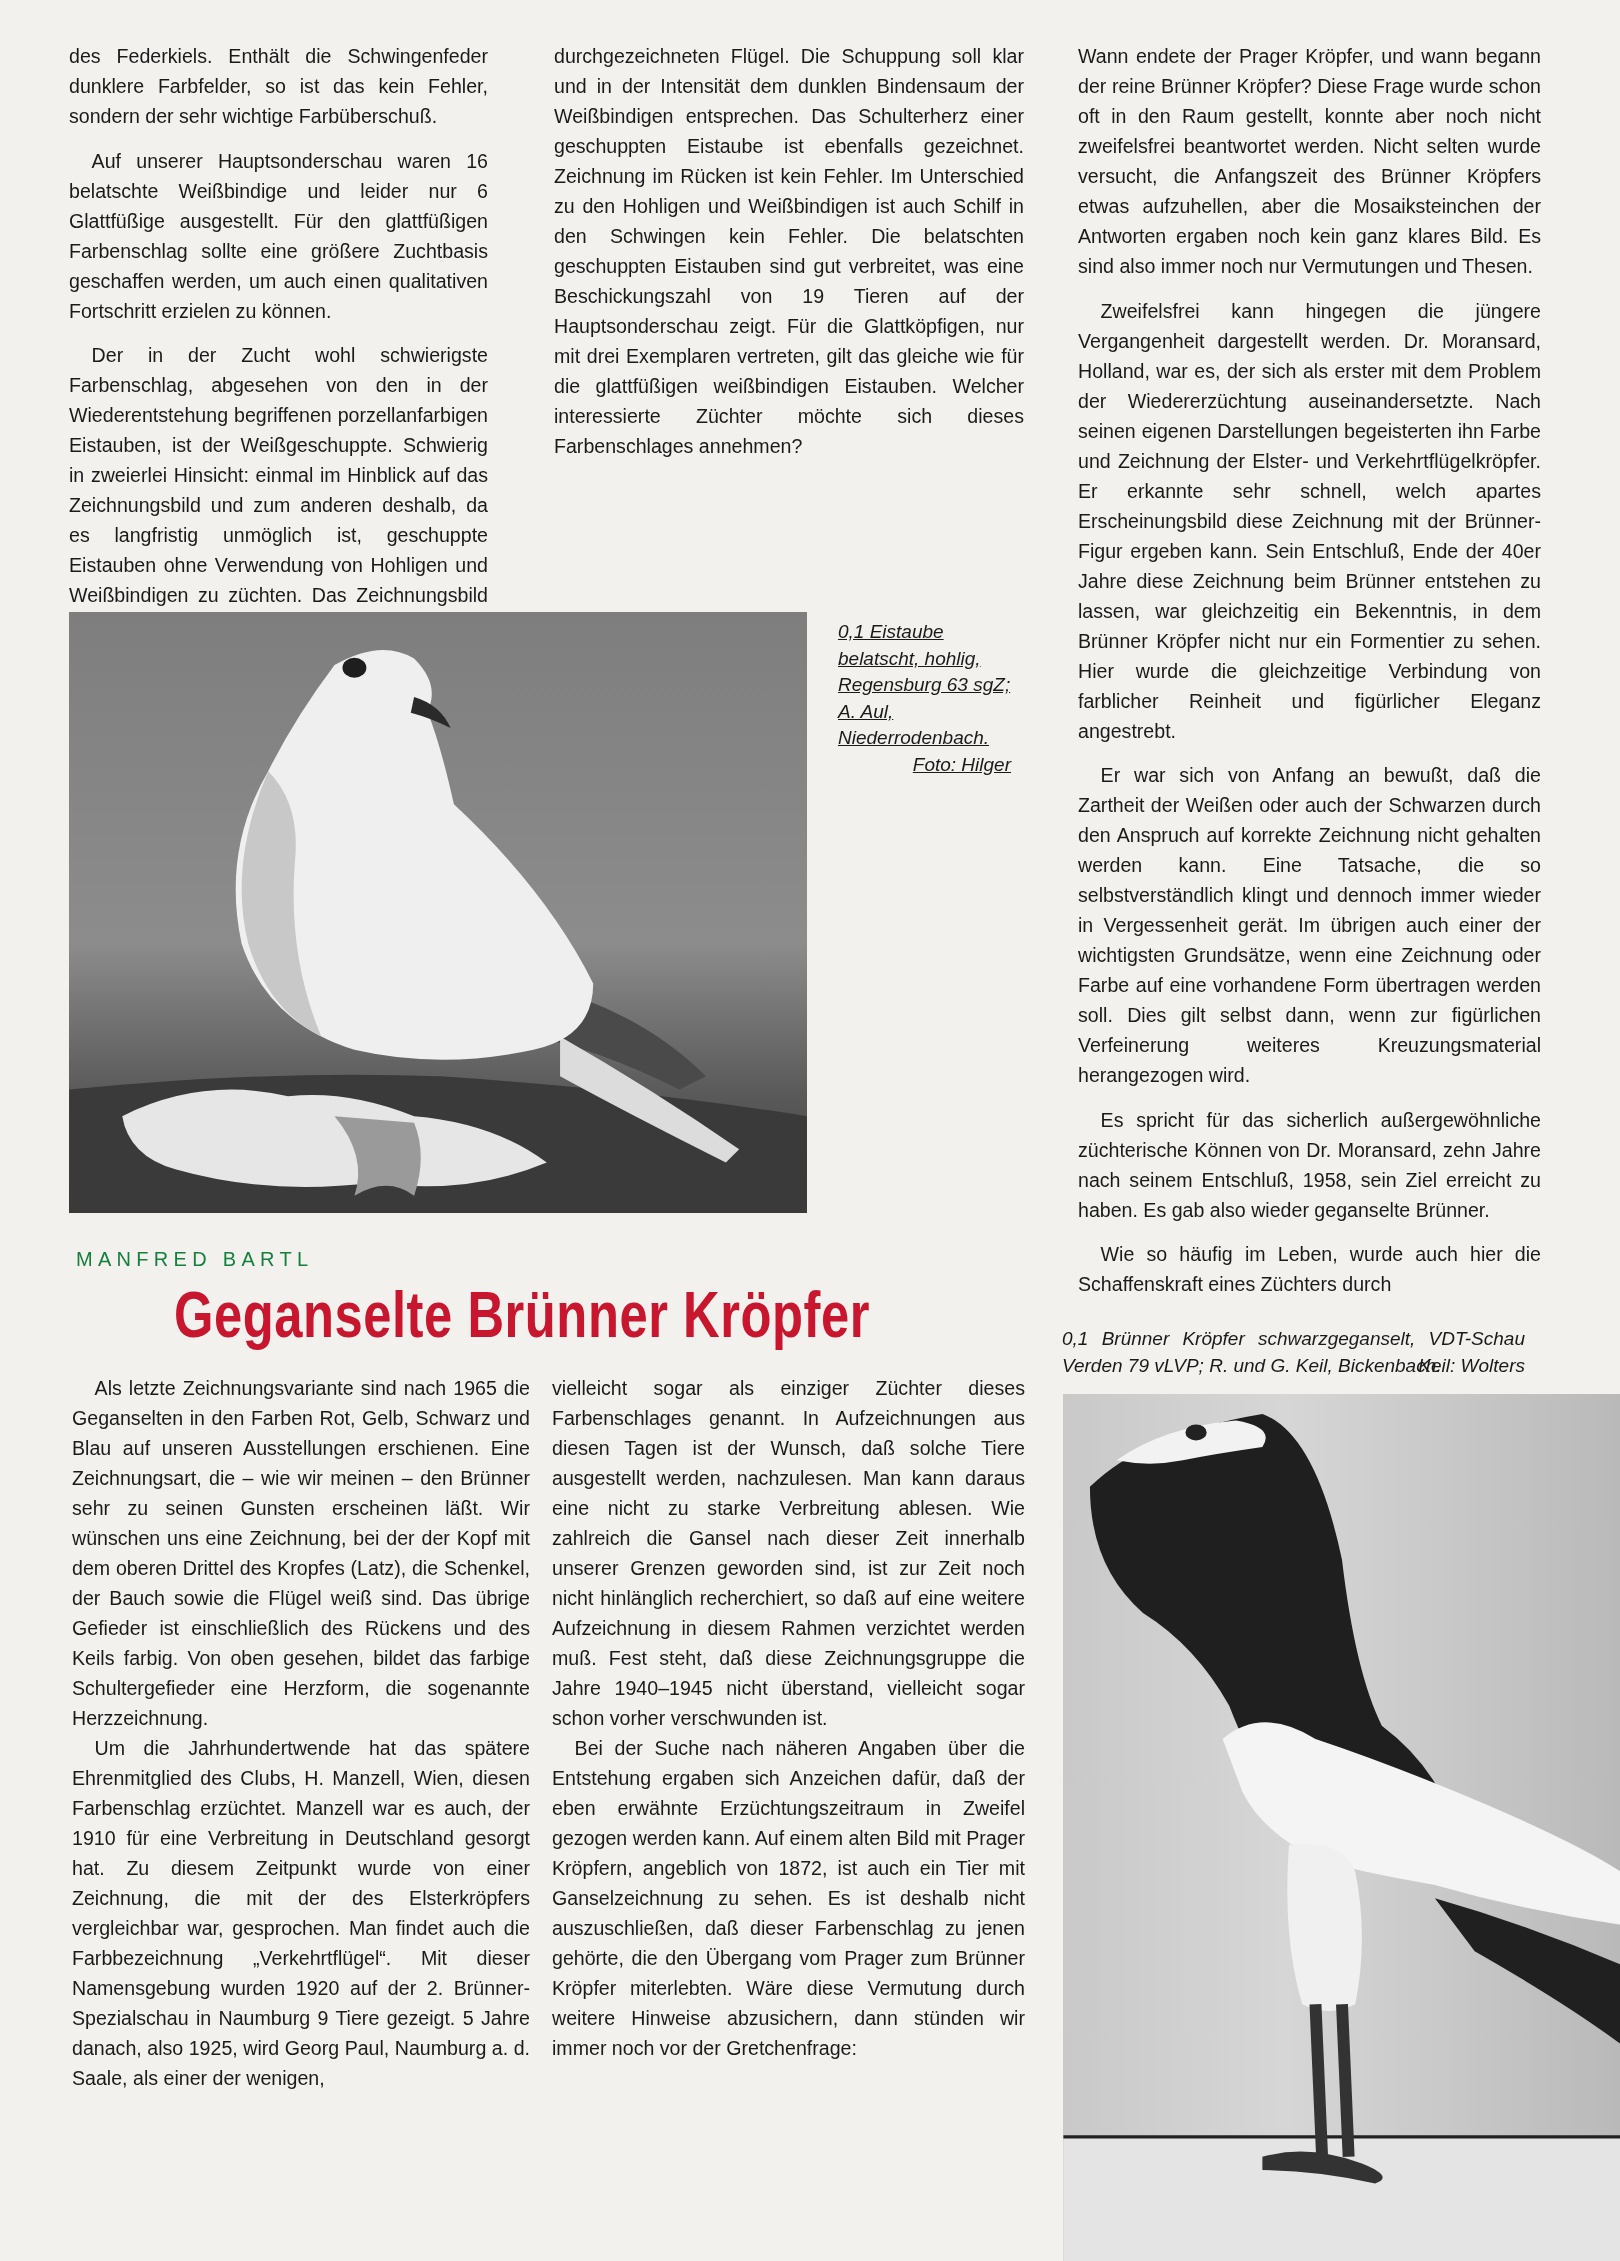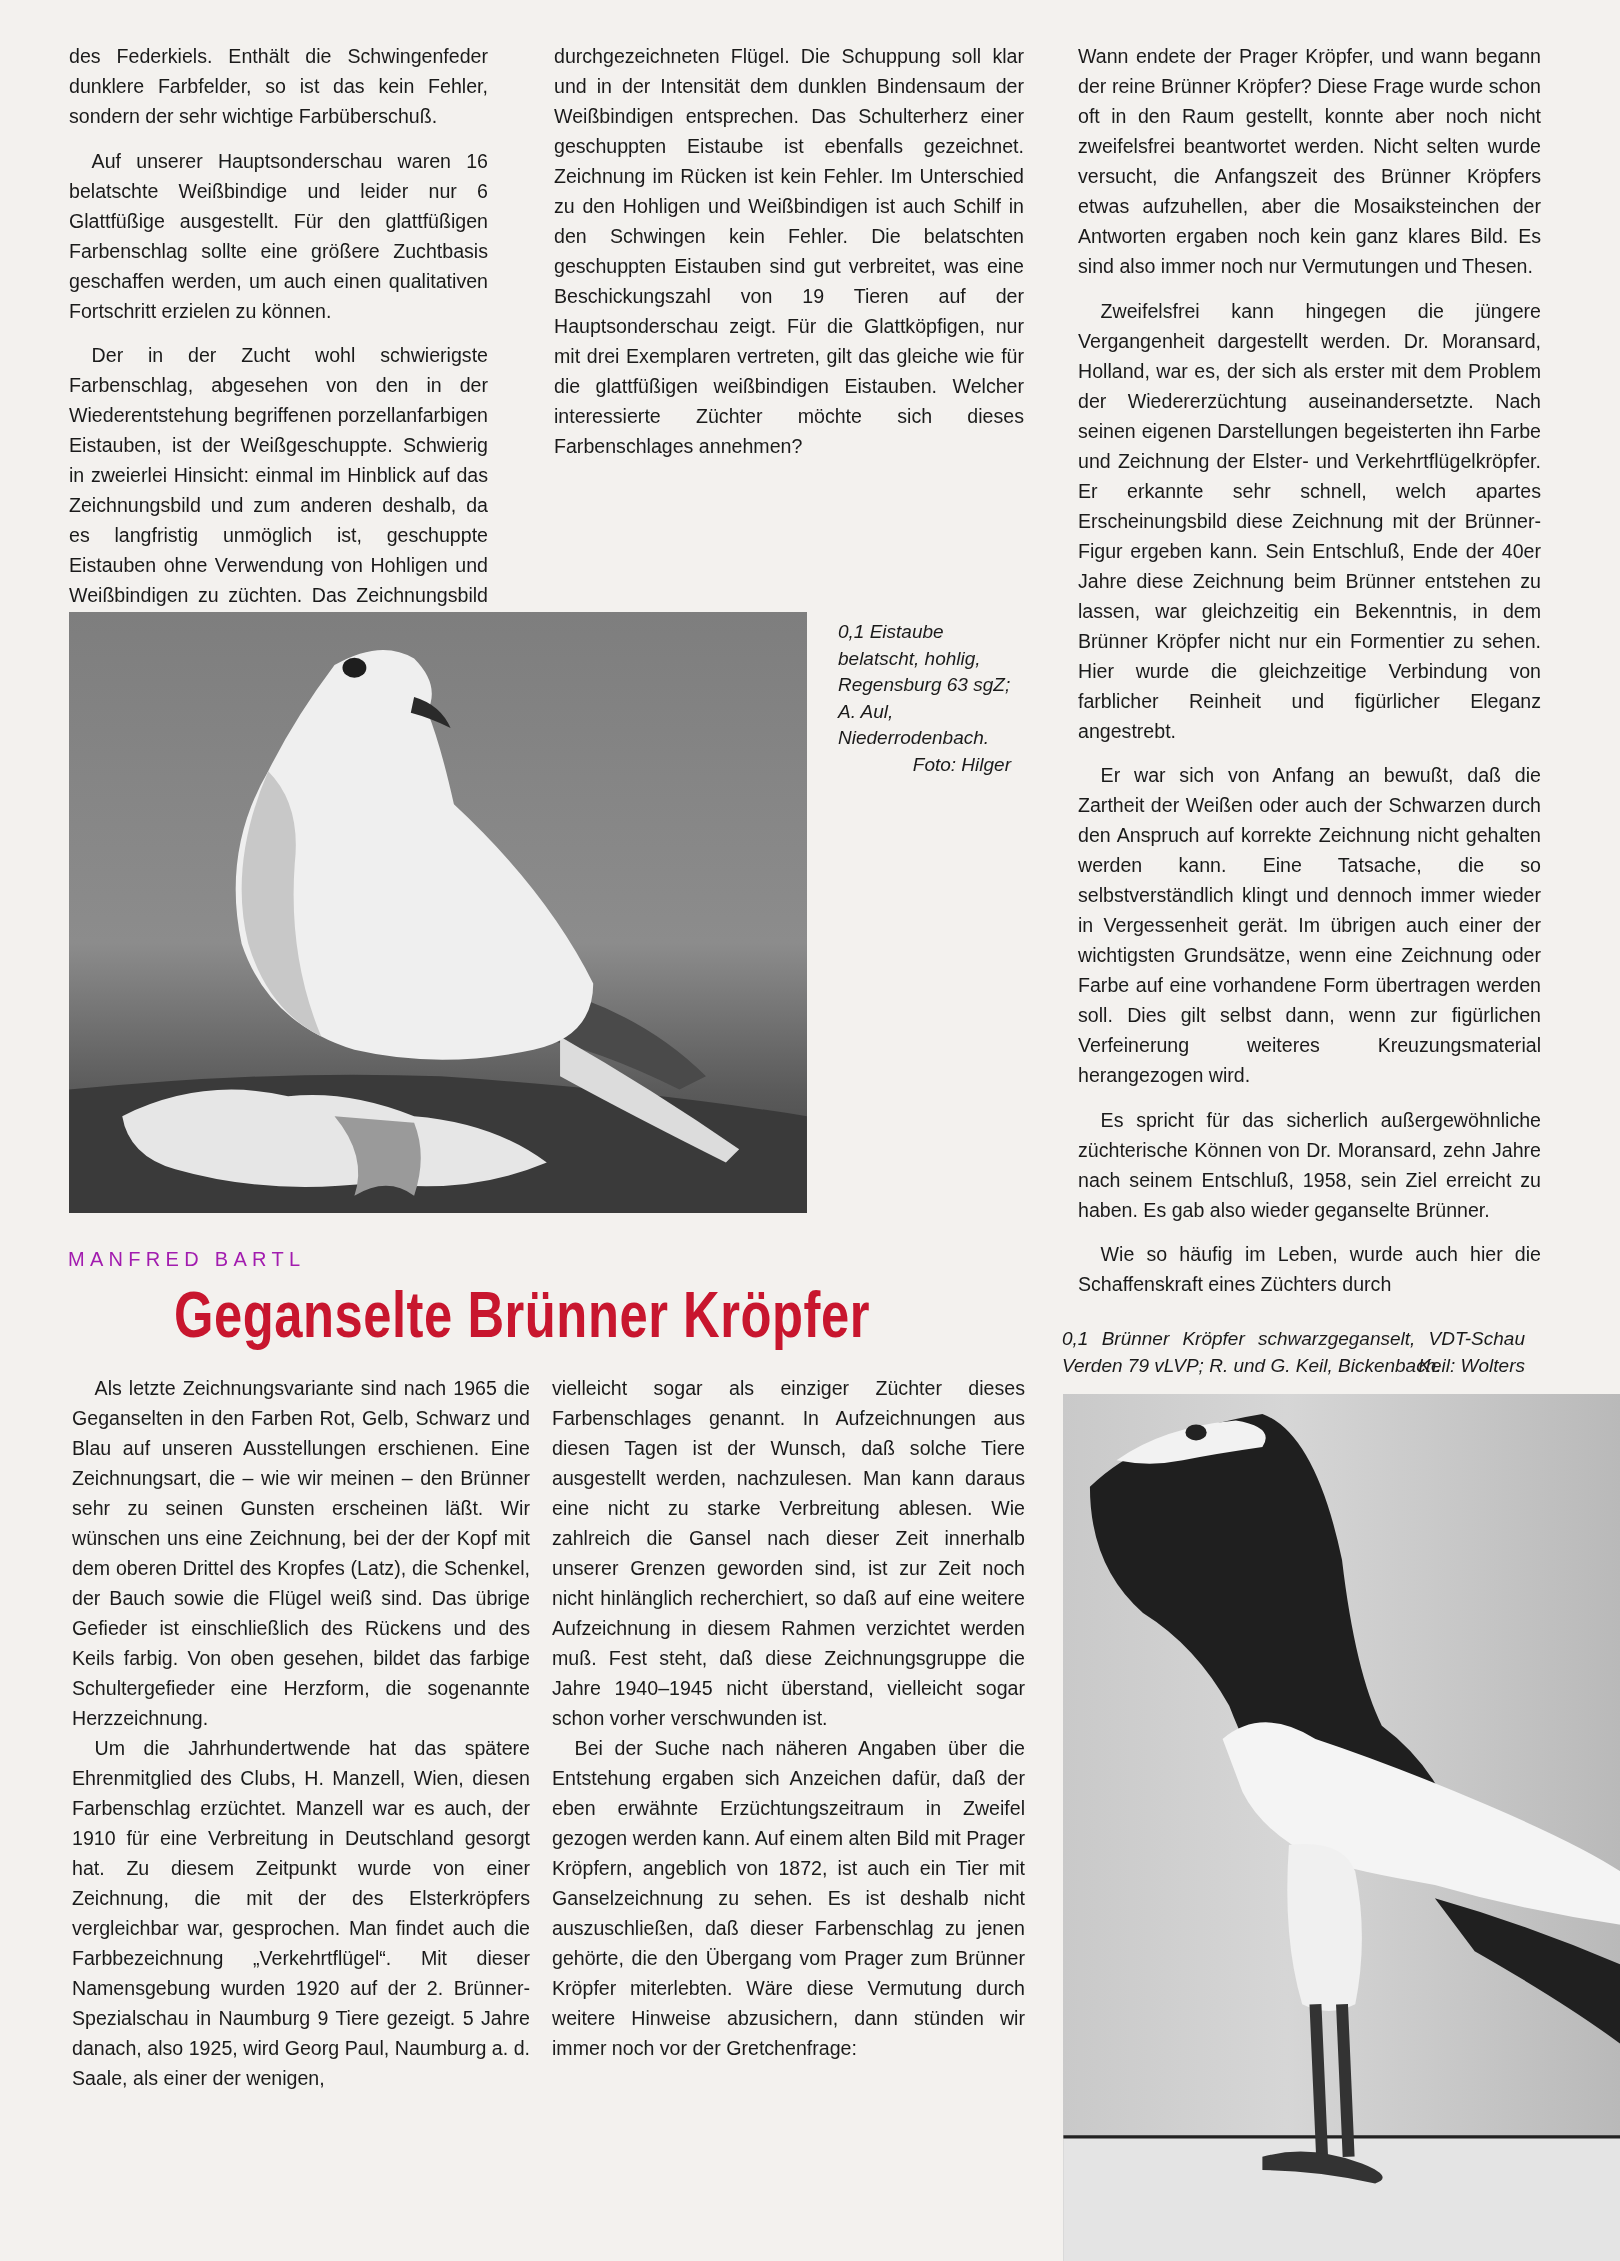--- a/index.html
+++ b/index.html
@@ -96,7 +96,7 @@
   </svg>
 </div>
 
-<div class="caption" style="left:838px; top:619px; width:173px;">
+<div class="caption" style="left:838px; top:619px; width:173px;text-decoration:underline;">
   <span>0,1 Eistaube belatscht, hohlig, Regensburg 63 sgZ; A. Aul, Niederrodenbach.</span>
   <span class="credit">Foto: Hilger</span>
 </div>

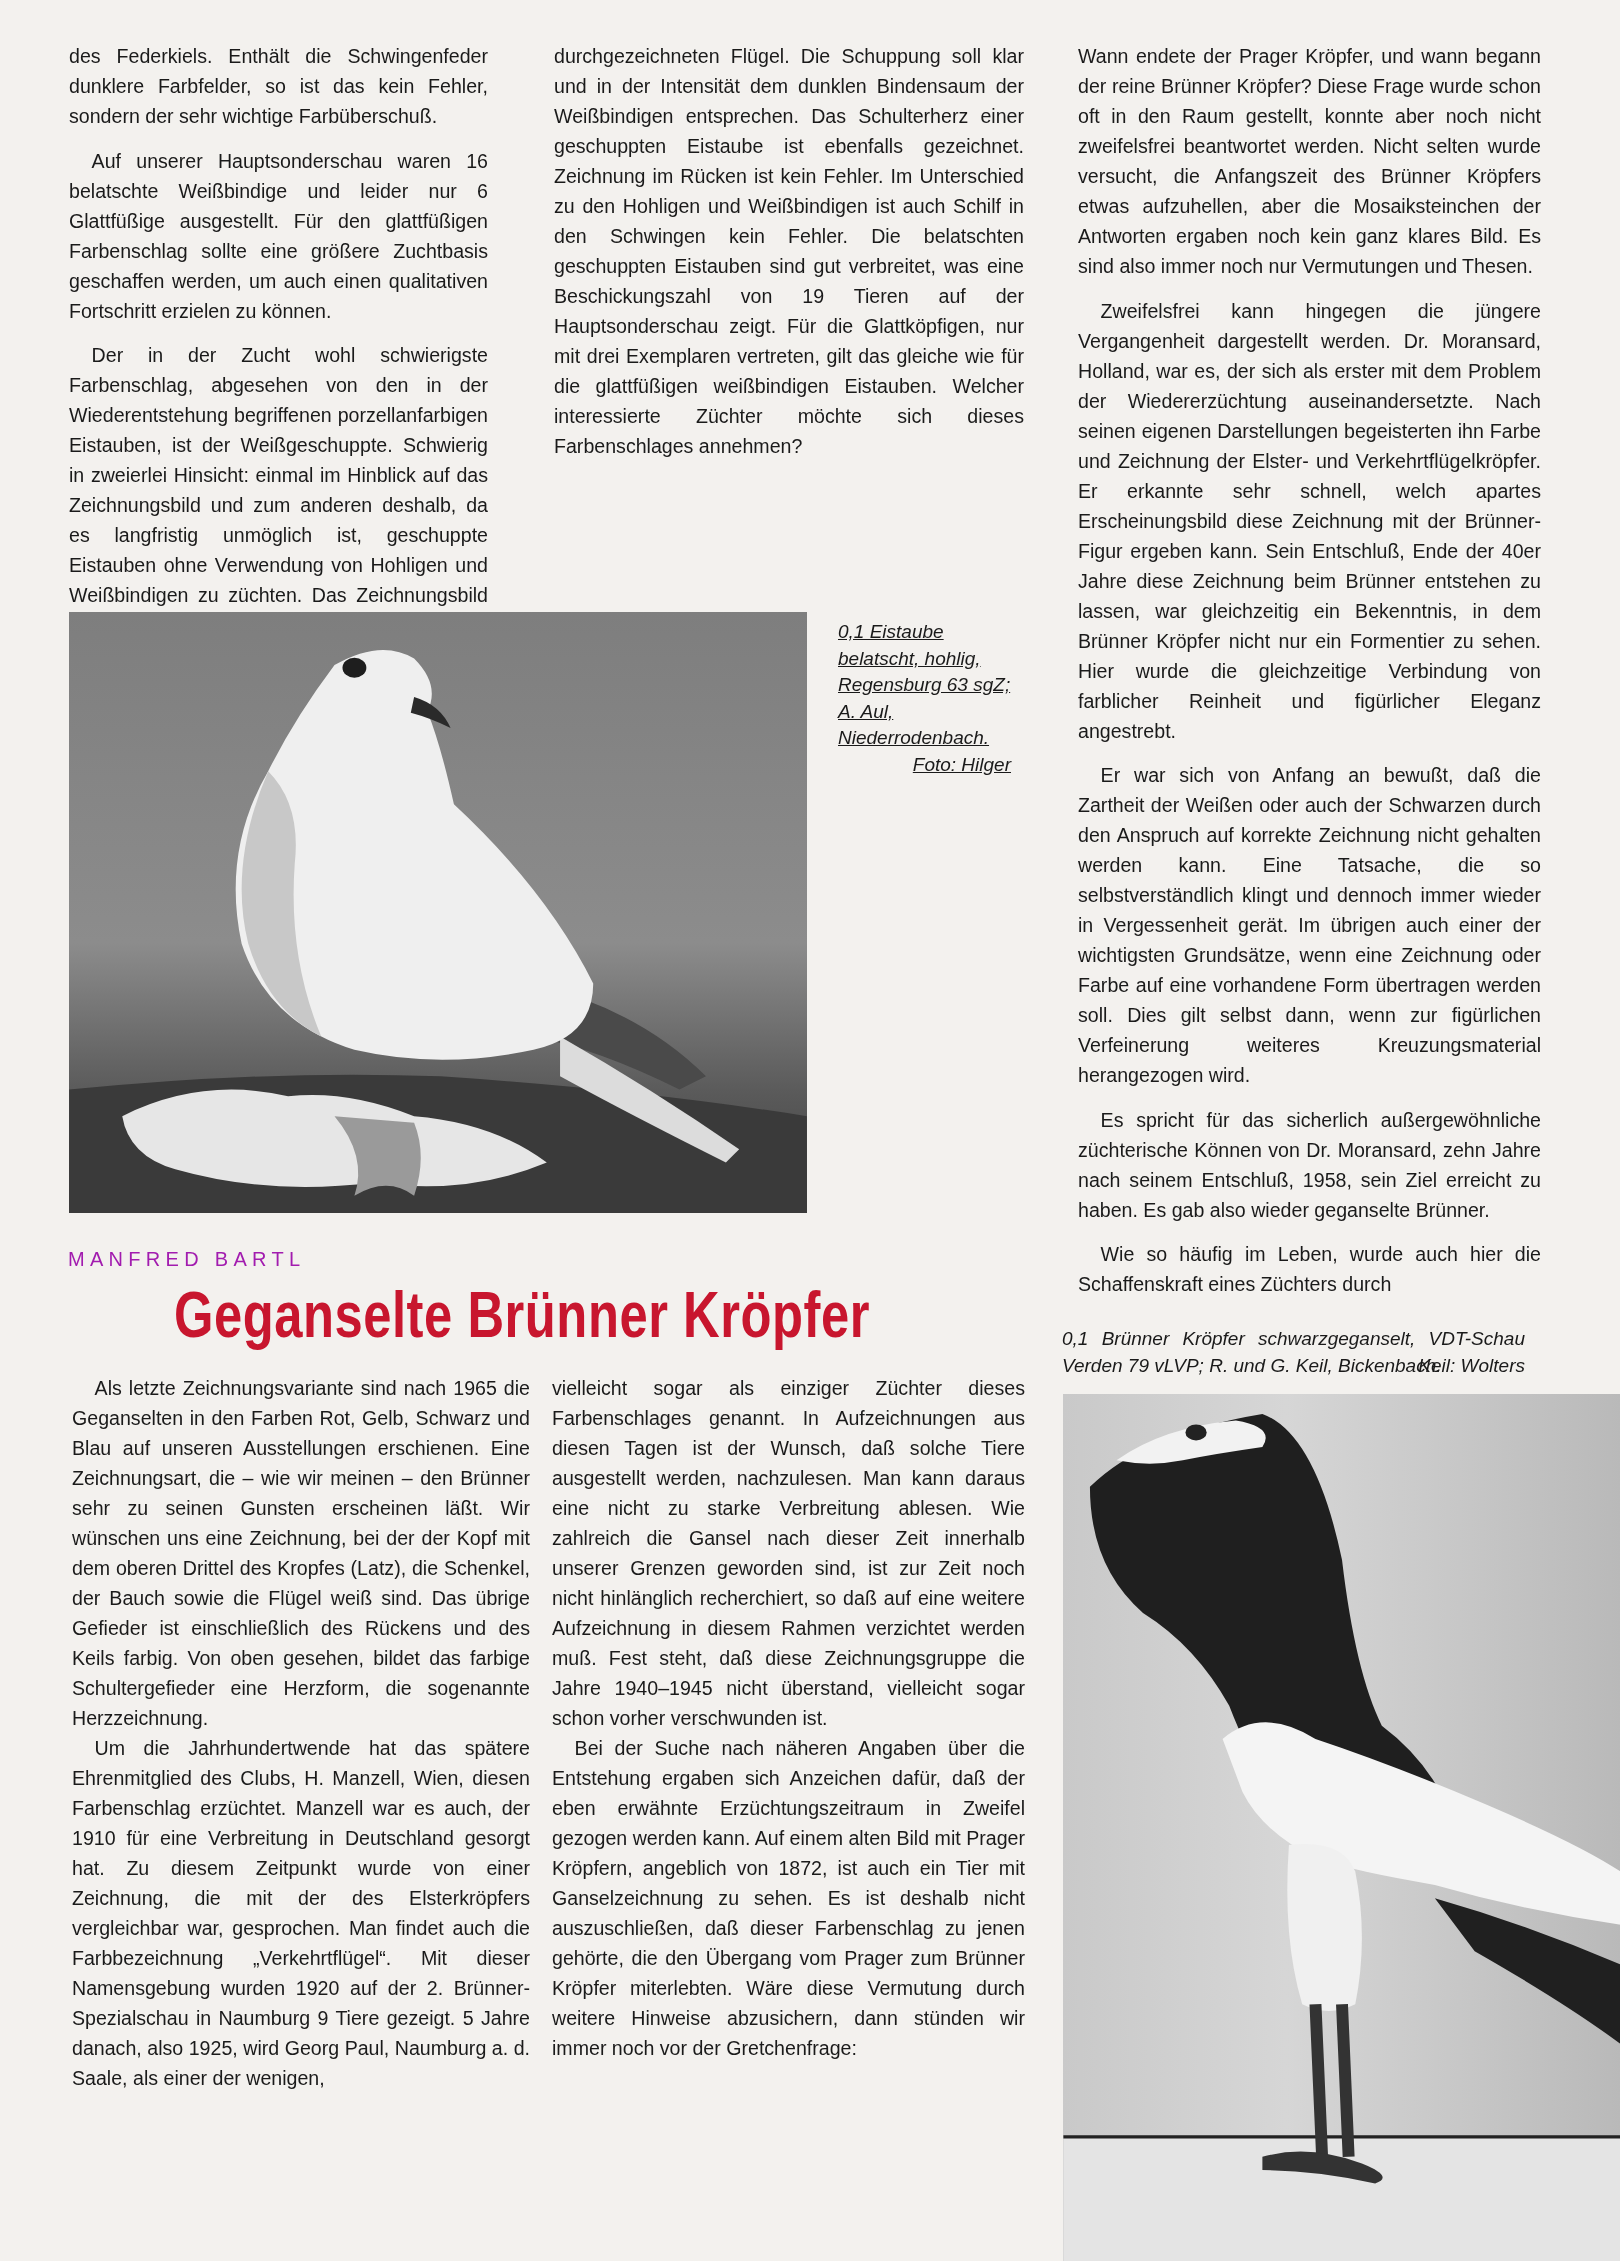--- a/index.html
+++ b/index.html
@@ -34,10 +34,10 @@
   }
   .author {
     position: absolute;
-    left: 68px; top: 1248px;
+    left: 76px; top: 1248px;
     font-size: 20px;
     letter-spacing: 5.3px;
-    color: #a21caf;
+    color: #15803d;
   }
   .title {
     position: absolute;

